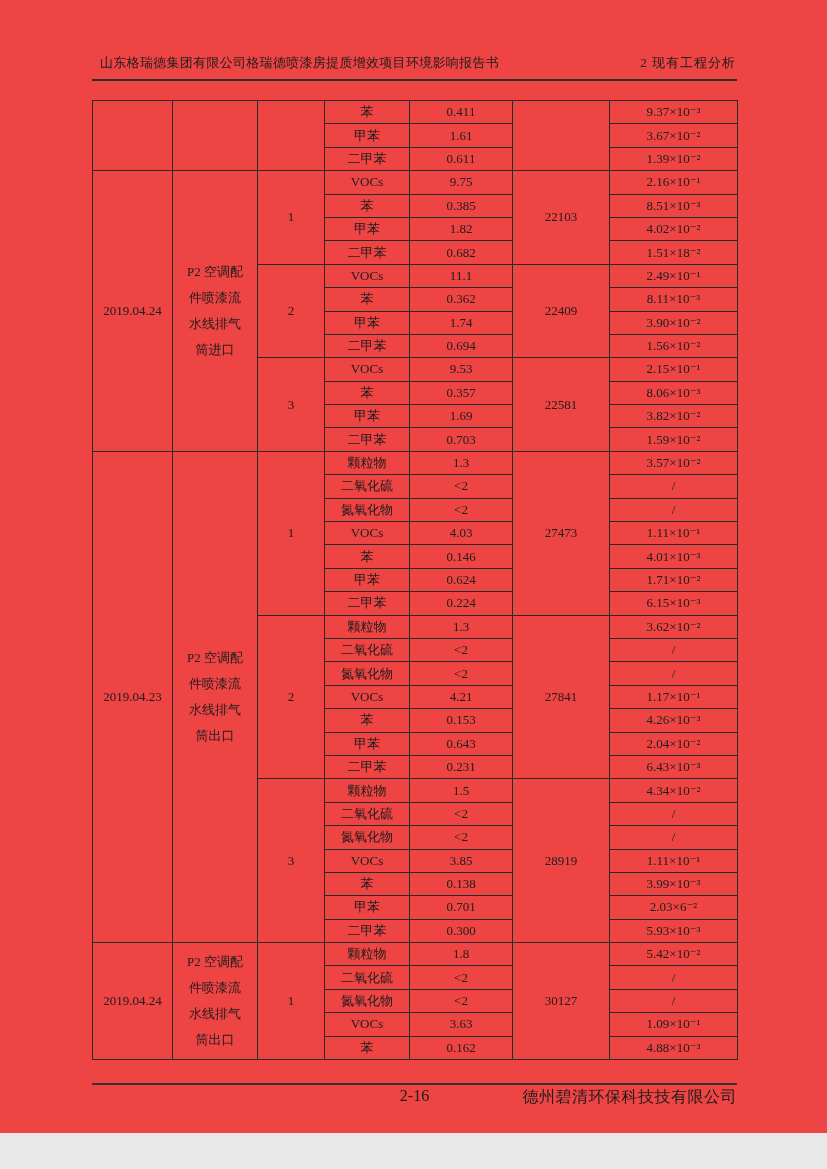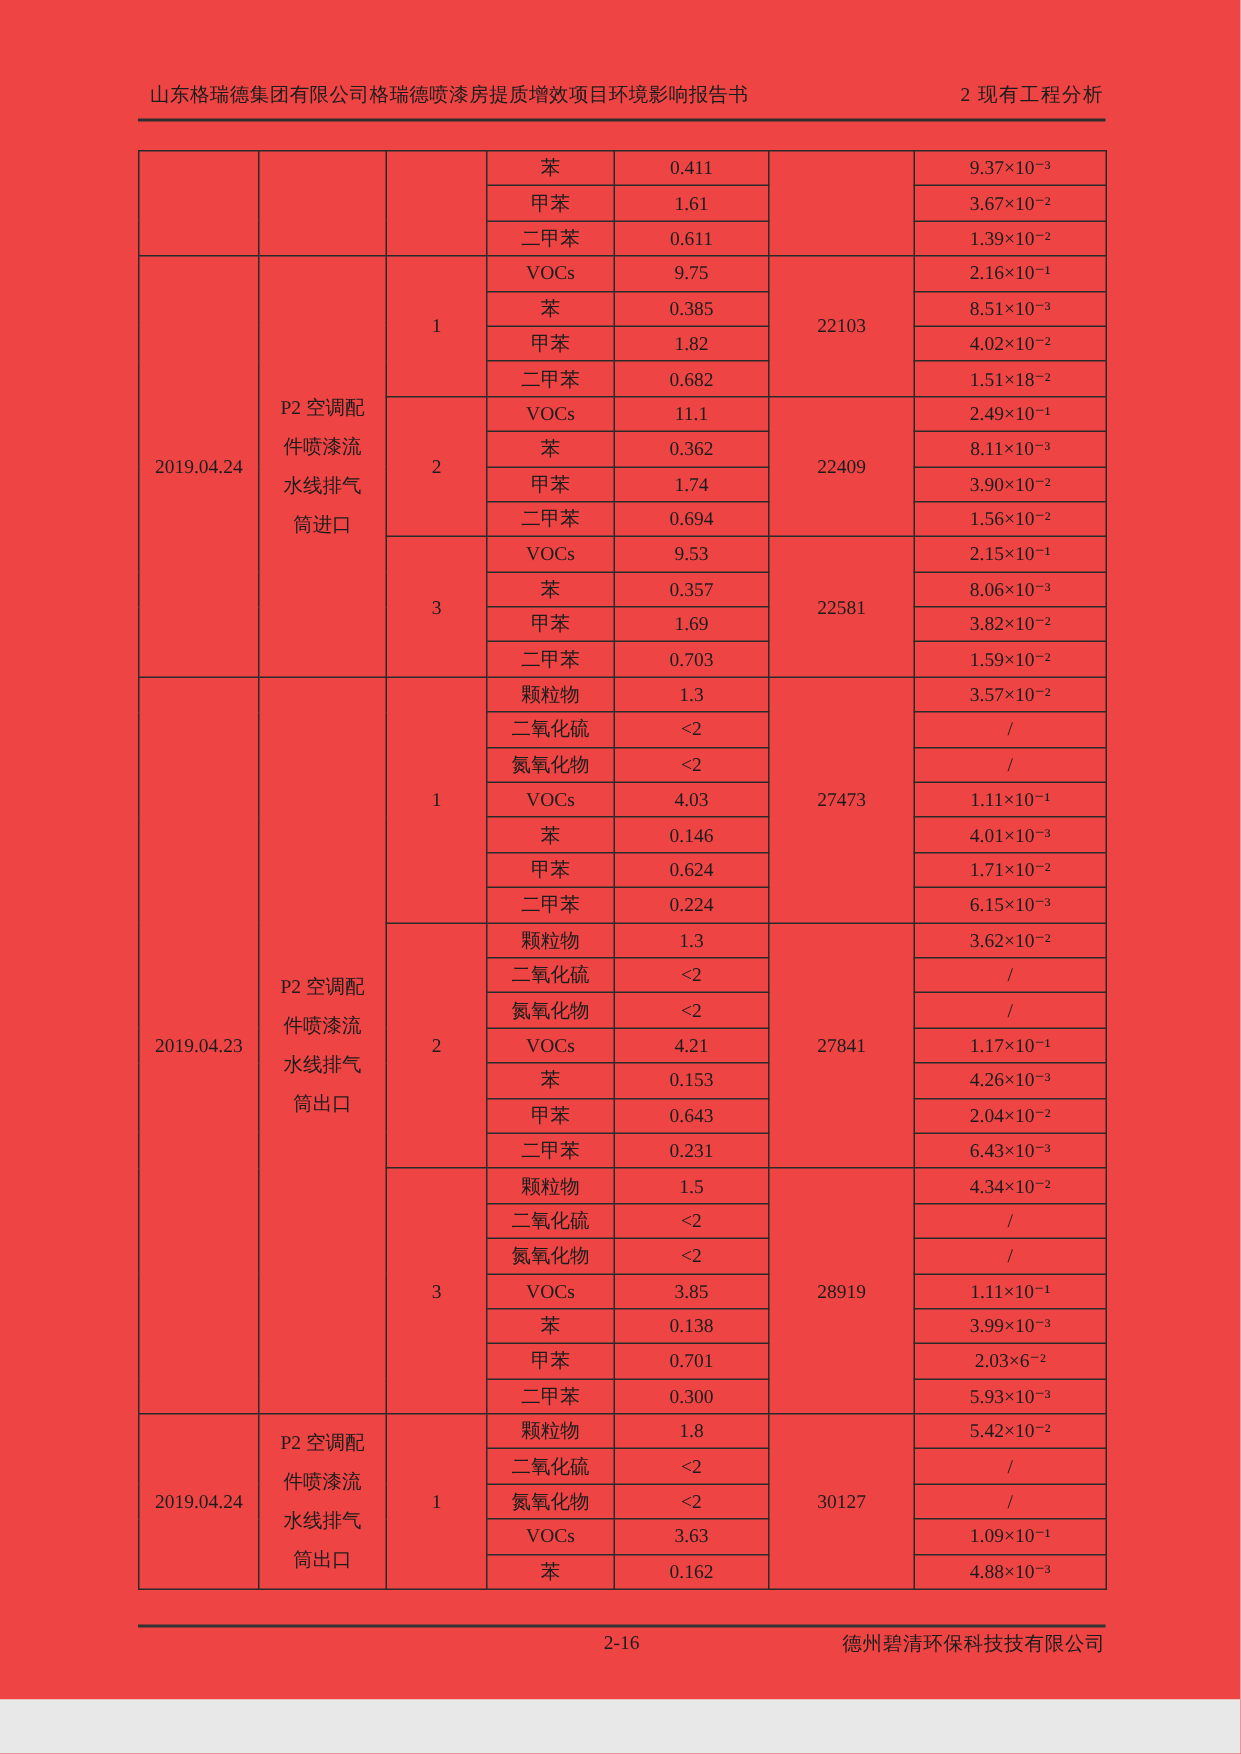--- a/index.html
+++ b/index.html
@@ -62,7 +62,7 @@
     left: 92px;
     top: 1087px;
     width: 645px;
-    font-size: 13px;
+    font-size: 16px;
   }
   .footer .pn { display: block; text-align: center; }
   .footer .co { position: absolute; right: 0; top: 0; letter-spacing: 0.5px; }

